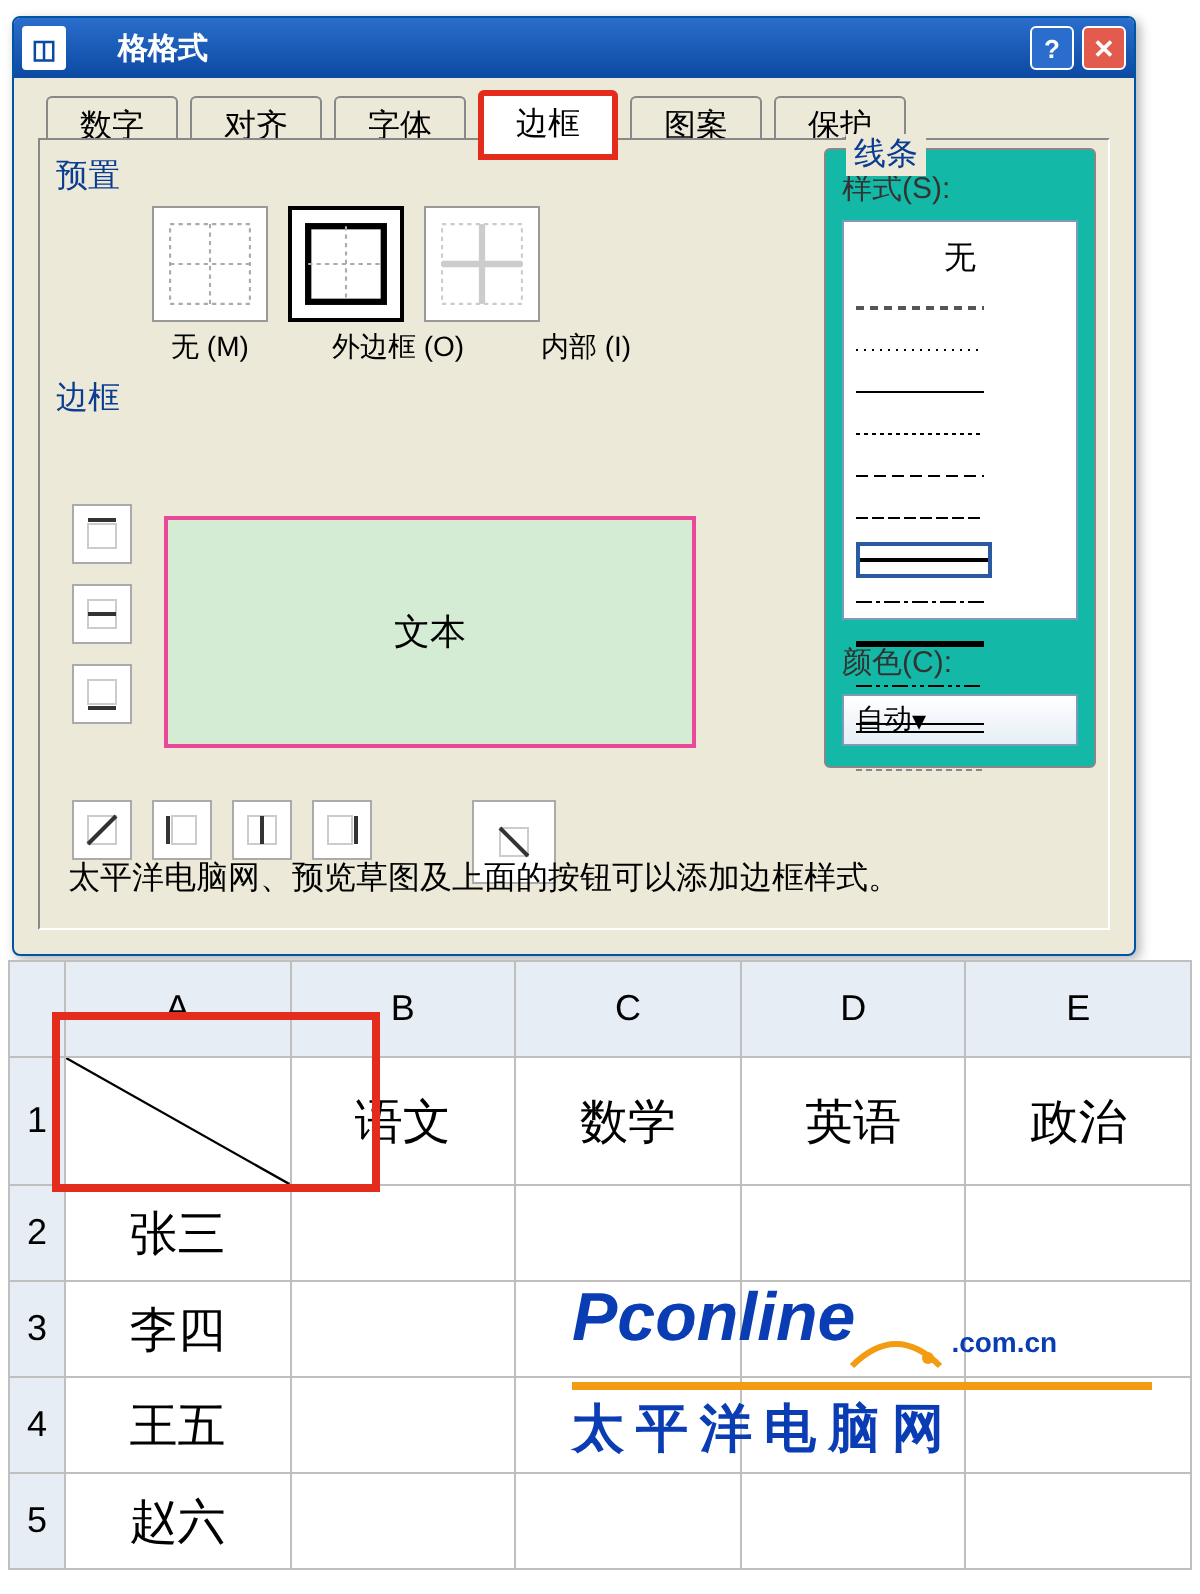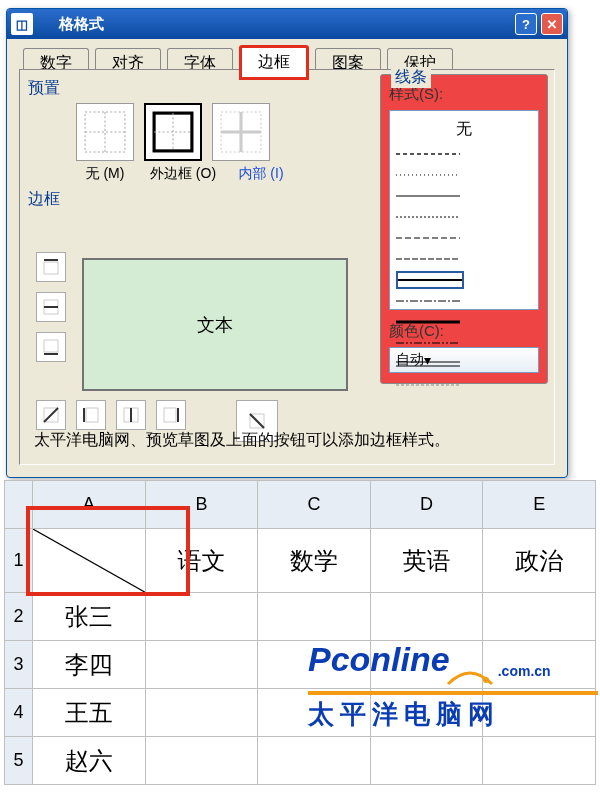--- a/index.html
+++ b/index.html
@@ -33,7 +33,7 @@
 .preview{position:absolute;left:62px;top:188px;width:266px;height:133px;background:#d4ebd4;border:2px solid #737373}
 .preview-text{position:absolute;left:50%;top:50%;transform:translate(-50%,-50%);font-size:18px}
 .bottom-row{position:absolute;left:16px;top:330px;display:flex;gap:10px}
-.lines-box{position:absolute;right:6px;top:4px;width:168px;border:1px solid #888;border-radius:3px;padding:10px 8px;background:#ef4444}
+.lines-box{position:absolute;right:6px;top:4px;width:136px;border:1px solid #888;border-radius:3px;padding:10px 8px;background:#14b8a6}
 .mini-label{font-size:15px;color:#333;margin-bottom:6px}
 .style-list{border:1px solid #7a9bbd;background:#fff;height:200px;padding:6px;display:flex;flex-wrap:wrap;gap:3px 4px}
 .sl-none{width:100%;text-align:center;font-size:16px;padding:2px}

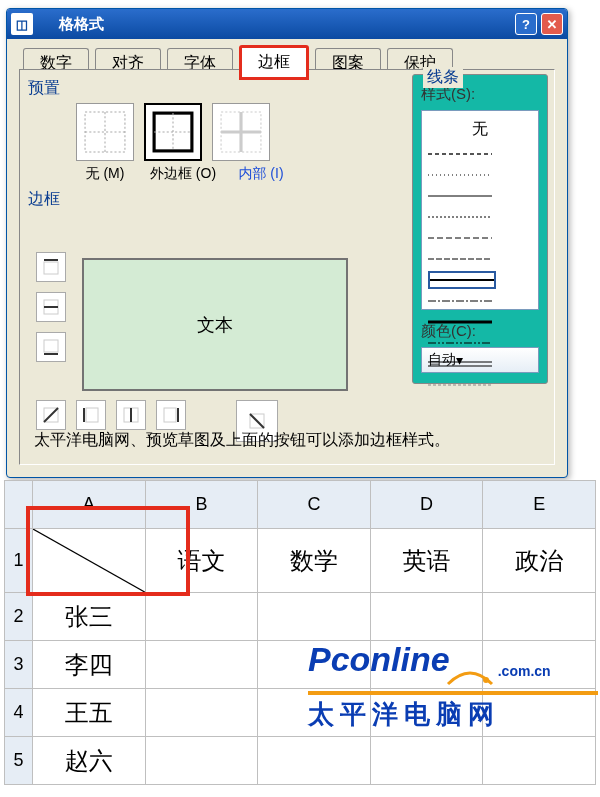--- a/index.html
+++ b/index.html
@@ -23,7 +23,7 @@
 .picon{width:58px;height:58px;border:1px solid #999;background:#fff;display:flex;align-items:center;justify-content:center}
 .picon svg{width:42px;height:42px}
 .picon-sel{border:2px solid #000}
-.plabels{display:flex;gap:4px;font-size:14px;margin-left:42px;margin-top:4px}
+.plabels{display:flex;gap:20px;font-size:14px;margin-left:42px;margin-top:4px}
 .plabel{width:74px;text-align:center}
 .plabel.disabled{color:#1d4ed8}
 .border-area{margin-top:6px}

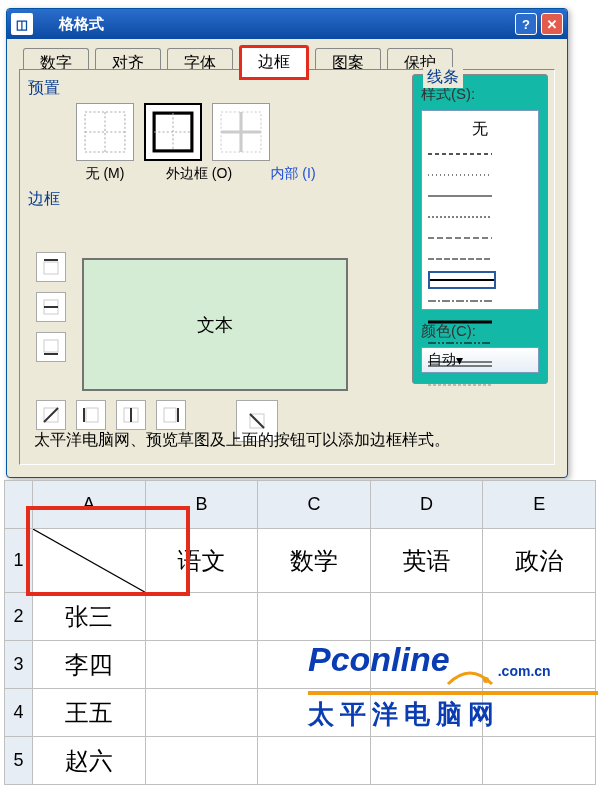--- a/index.html
+++ b/index.html
@@ -25,7 +25,7 @@
 .picon-sel{border:2px solid #000}
 .plabels{display:flex;gap:20px;font-size:14px;margin-left:42px;margin-top:4px}
 .plabel{width:74px;text-align:center}
-.plabel.disabled{color:#1d4ed8}
+.plabel.disabled{color:#000000}
 .border-area{margin-top:6px}
 .side-col{position:absolute;left:16px;top:182px;width:32px;display:flex;flex-direction:column;gap:10px}
 .sbtn{width:30px;height:30px;border:1px solid #aaa;background:#fff;display:flex;align-items:center;justify-content:center}

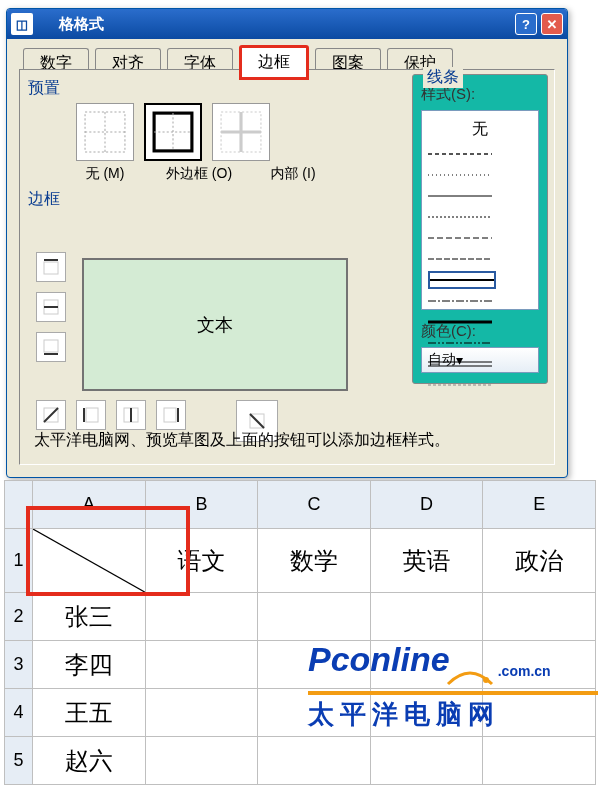--- a/index.html
+++ b/index.html
@@ -30,7 +30,7 @@
 .side-col{position:absolute;left:16px;top:182px;width:32px;display:flex;flex-direction:column;gap:10px}
 .sbtn{width:30px;height:30px;border:1px solid #aaa;background:#fff;display:flex;align-items:center;justify-content:center}
 .sbtn svg{width:20px;height:20px}
-.preview{position:absolute;left:62px;top:188px;width:266px;height:133px;background:#d4ebd4;border:2px solid #737373}
+.preview{position:absolute;left:62px;top:188px;width:266px;height:116px;background:#d4ebd4;border:2px solid #ec4899}
 .preview-text{position:absolute;left:50%;top:50%;transform:translate(-50%,-50%);font-size:18px}
 .bottom-row{position:absolute;left:16px;top:330px;display:flex;gap:10px}
 .lines-box{position:absolute;right:6px;top:4px;width:136px;border:1px solid #888;border-radius:3px;padding:10px 8px;background:#14b8a6}

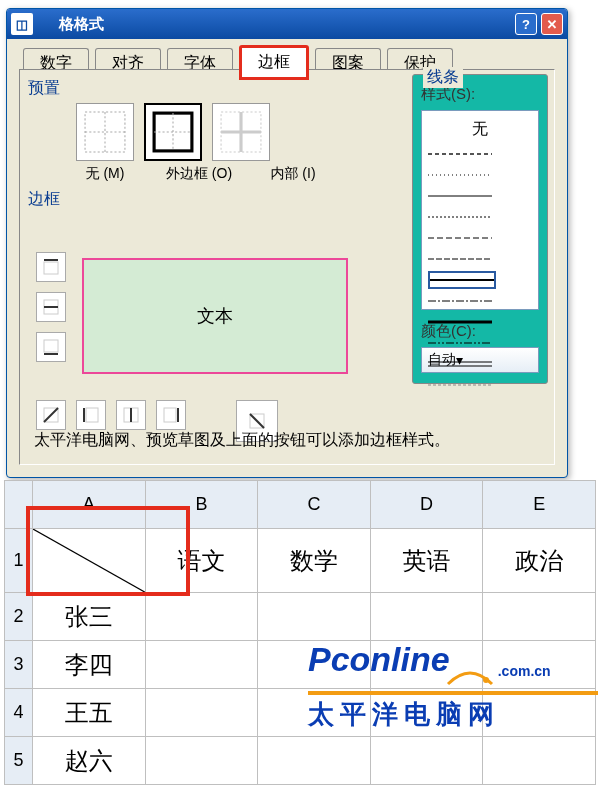--- a/index.html
+++ b/index.html
@@ -51,7 +51,7 @@
 .diag-cell{position:relative}
 .diag-cell svg{position:absolute;left:0;top:0;width:100%;height:100%}
 .red-overlay{position:absolute;border:4px solid #e42c1c;pointer-events:none}
-.logo-area{position:absolute;left:308px;top:640px;width:290px;font-family:Arial;color:#0a3db3;font-weight:bold}
+.logo-area{position:absolute;left:286px;top:640px;width:290px;font-family:Arial;color:#0a3db3;font-weight:bold}
 .logo-main{font-size:34px;font-style:italic;display:flex;align-items:flex-end}
 .logo-swoosh{width:48px;height:22px;position:relative;margin-left:-4px}
 .logo-swoosh svg{width:100%;height:100%}

